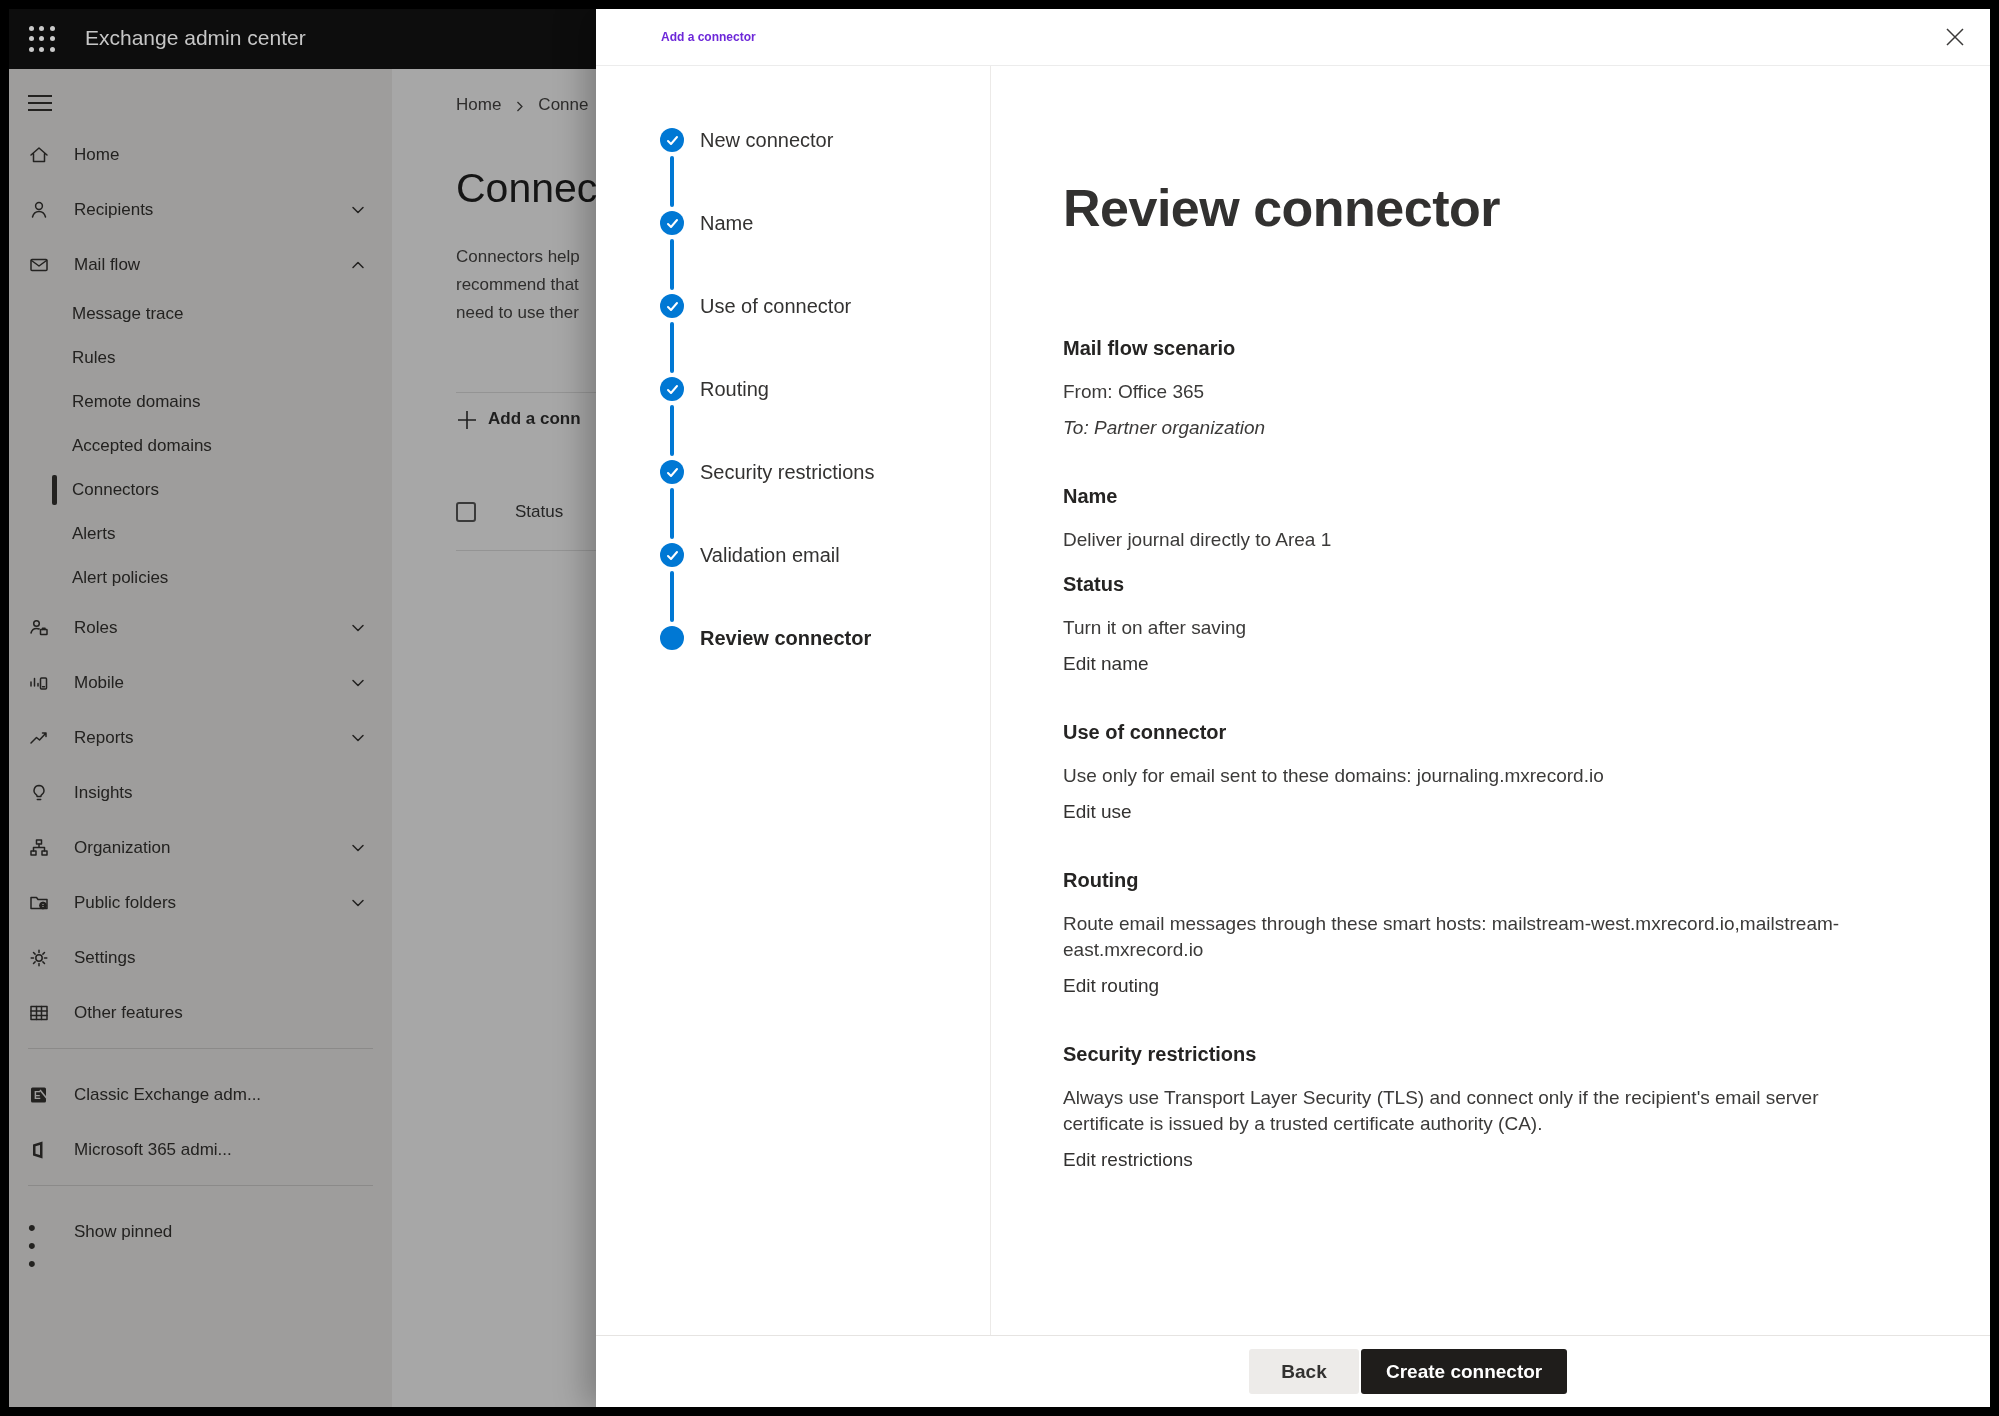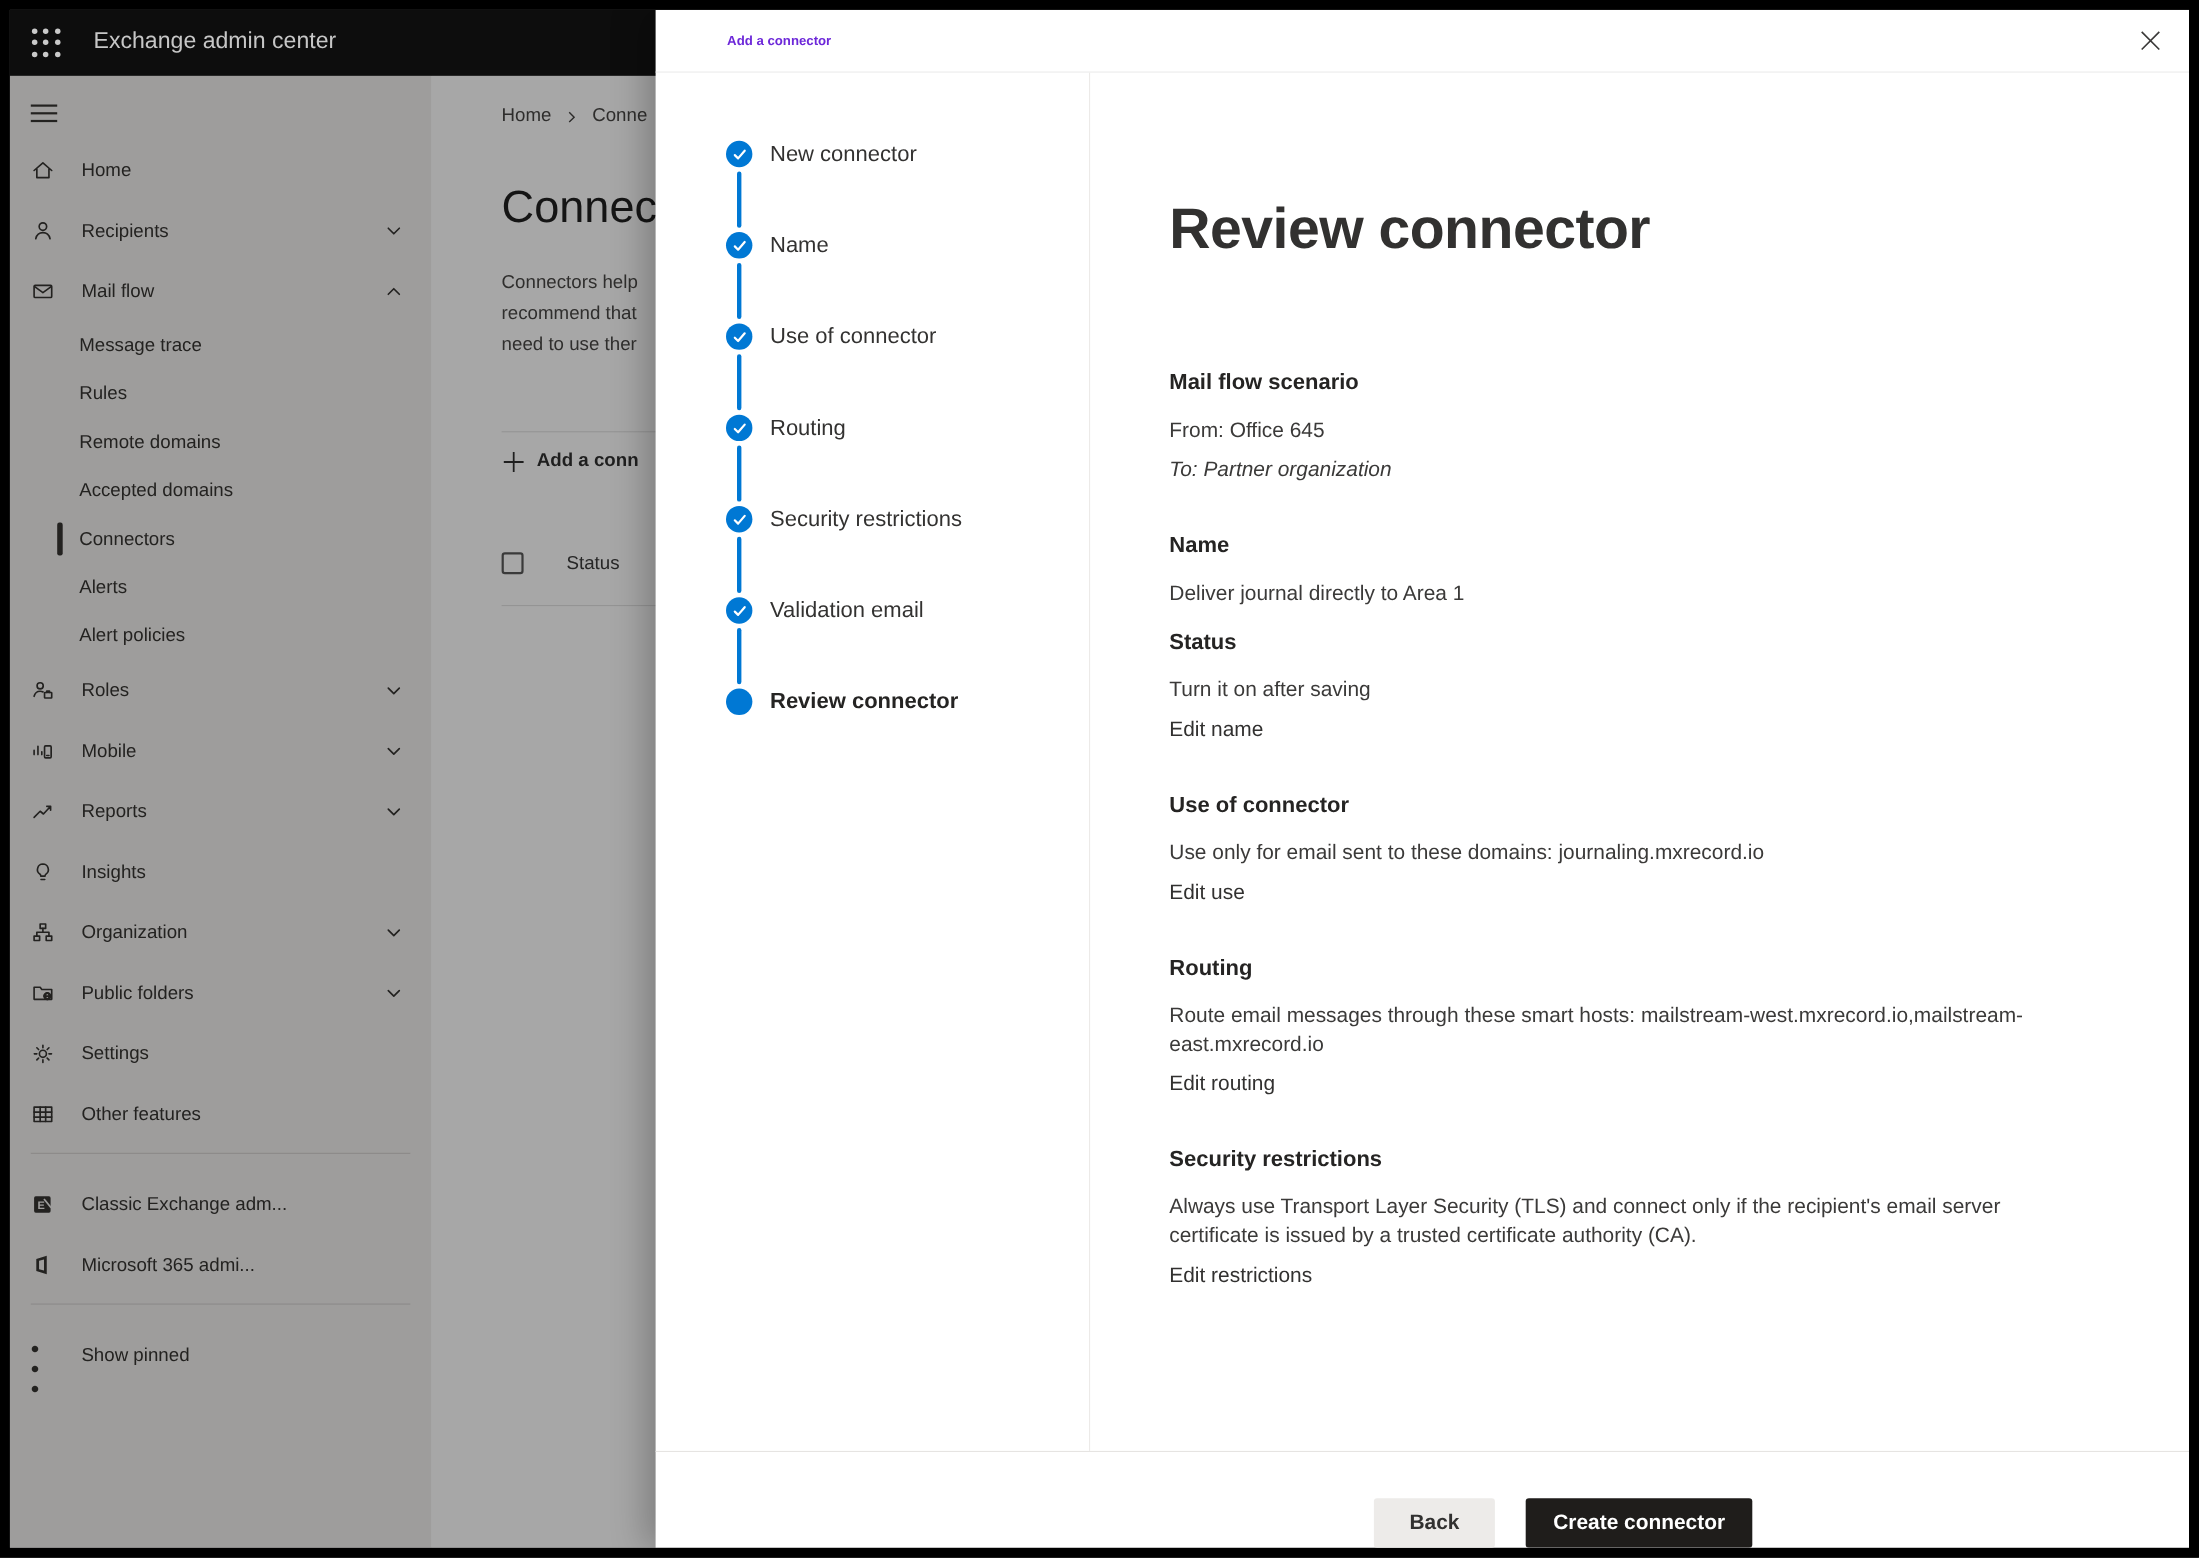--- a/index.html
+++ b/index.html
@@ -424,7 +424,7 @@
           <h1 class="rv-heading">Review connector</h1>
           <div id="review-rows">
               <div class="rv-header first">Mail flow scenario</div>
-              <div class="rv-text">From: Office 645</div>
+              <div class="rv-text">From: Office 365</div>
               <div class="rv-text">To: Partner organization</div>
               <div class="rv-header">Name</div>
               <div class="rv-text">Deliver journal directly to Area 1</div>

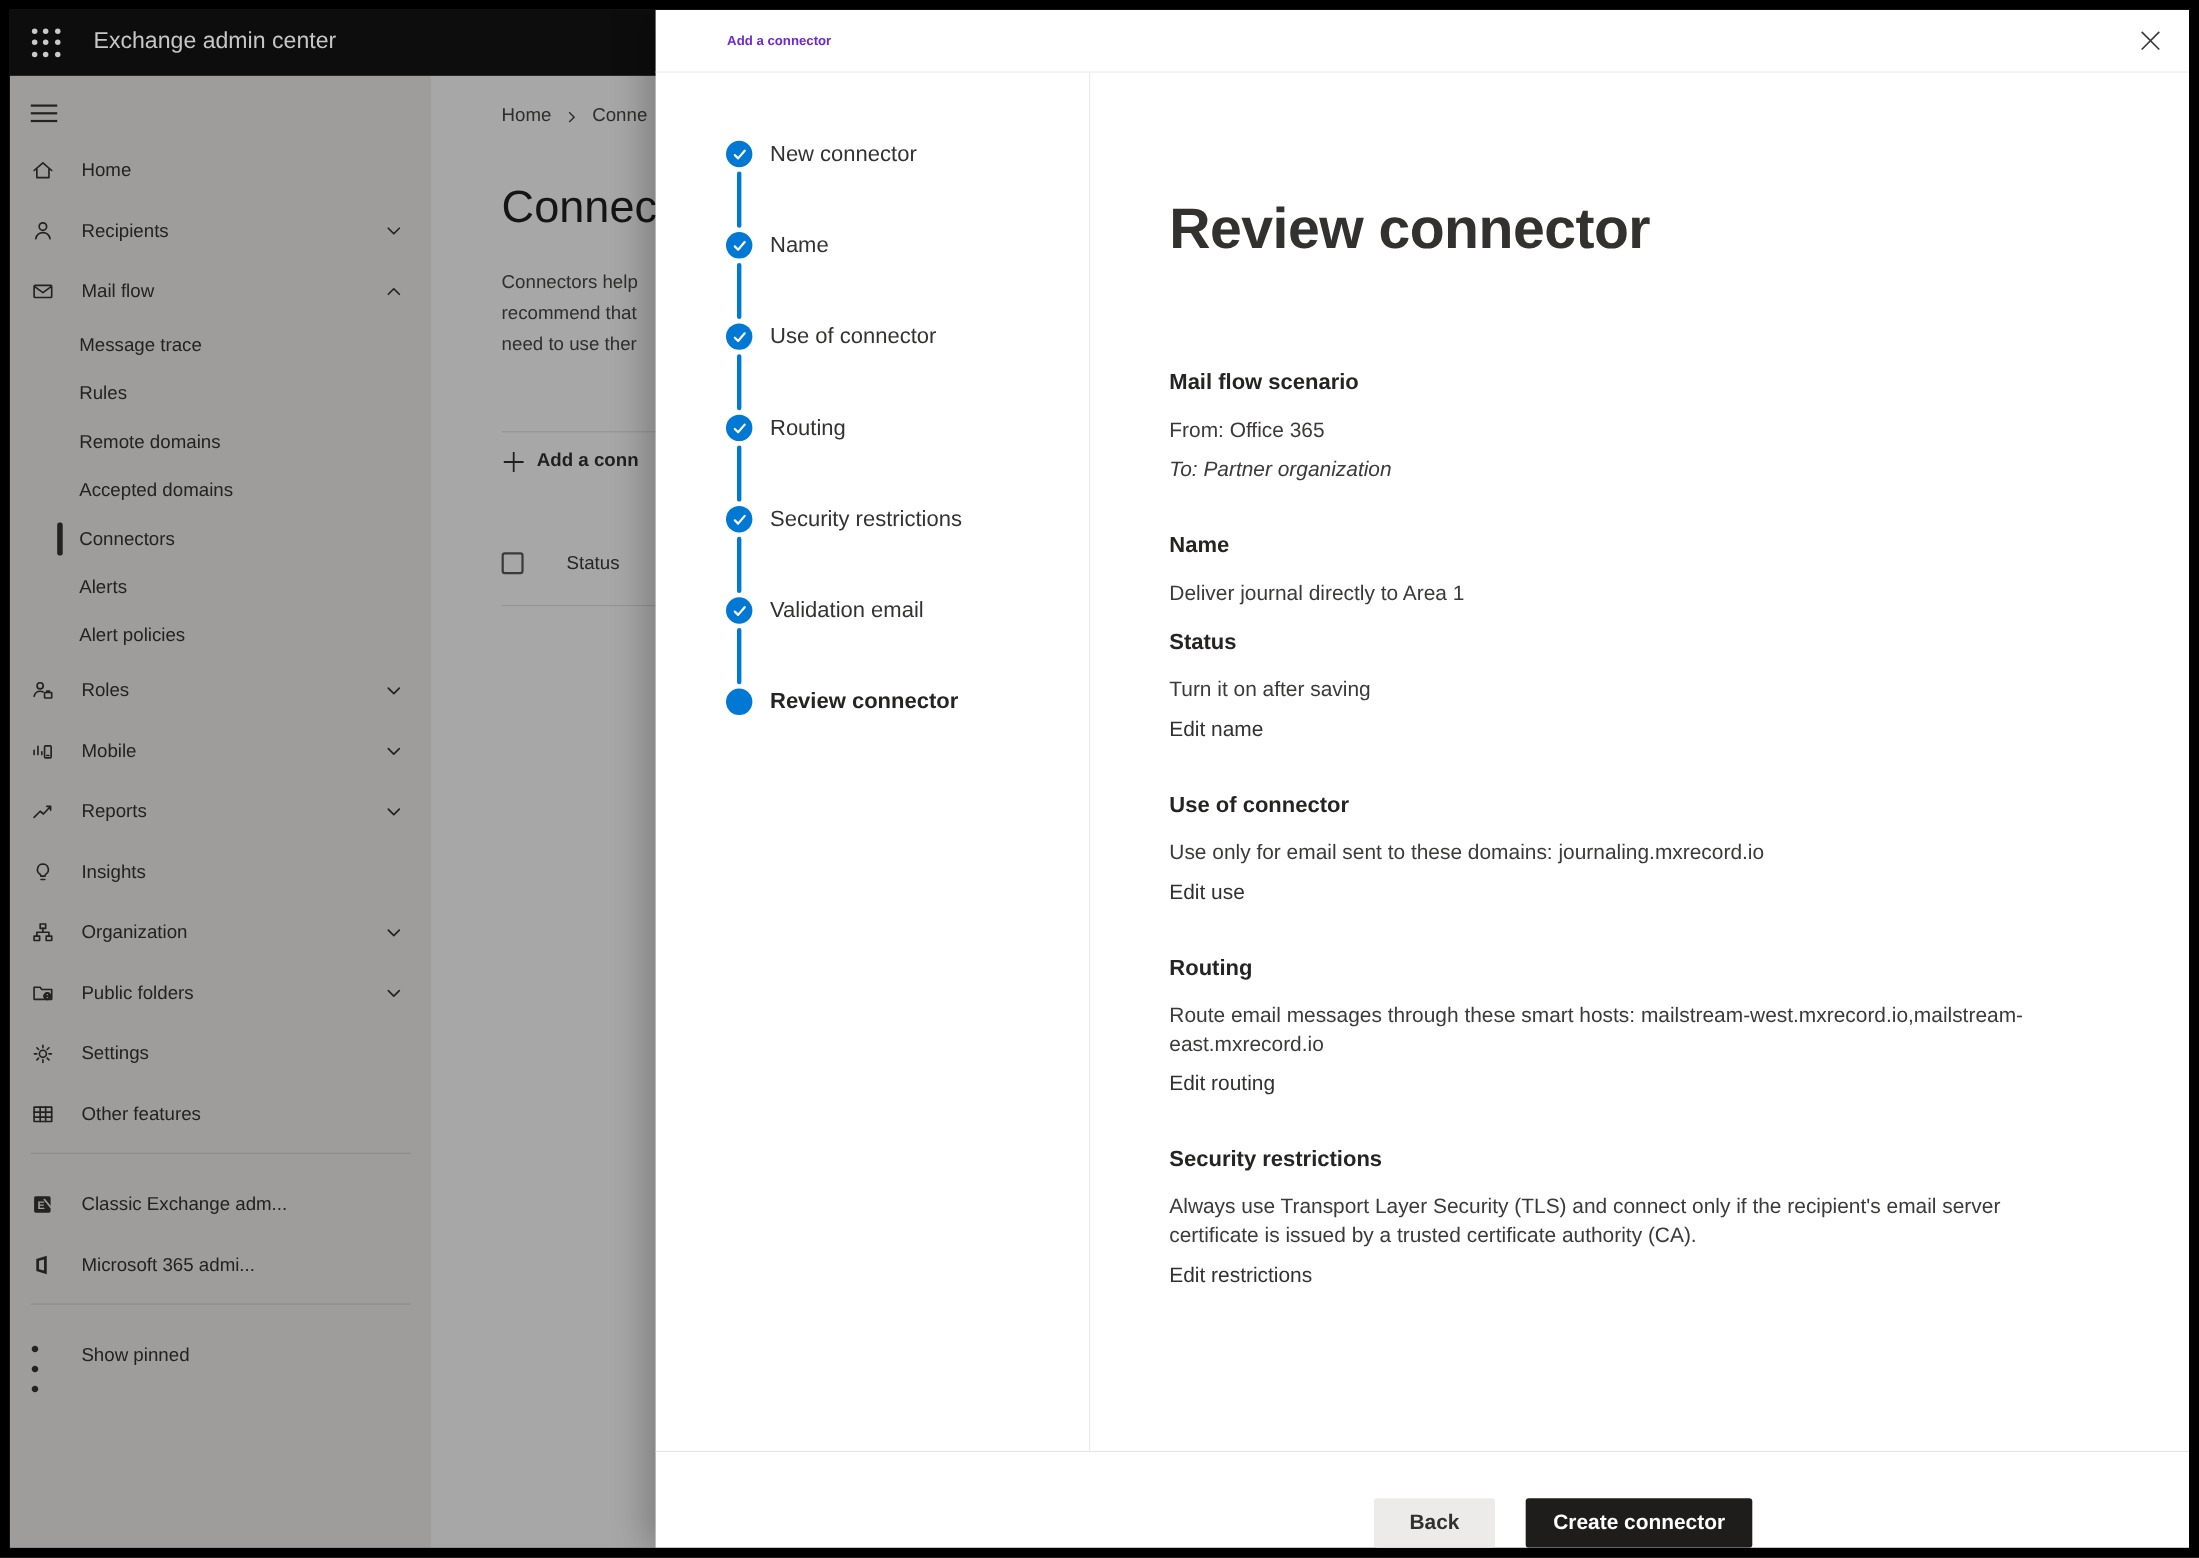--- a/index.html
+++ b/index.html
@@ -85,8 +85,8 @@
   .rv-link { margin-top: 10px; font-size: 19px; line-height: 26px; color: #323130; max-width: 795px; cursor: pointer; width: fit-content; }
 
   
-  .dlg-footer { flex: none; height: 88px; border-top: 1px solid #e6e4e2;
-                display: flex; align-items: flex-end; padding-left: 653px; gap: 28px; }
+  .dlg-footer { flex: none; height: 72px; border-top: 1px solid #e6e4e2;
+                display: flex; align-items: center; padding-left: 653px; gap: 2px; }
   .btn { height: 45px; border: none; border-radius: 3px; font-family: inherit;
          font-size: 19px; font-weight: 700; cursor: pointer; }
   .btn-back { width: 110px; background: #edebe9; color: #323130; }

